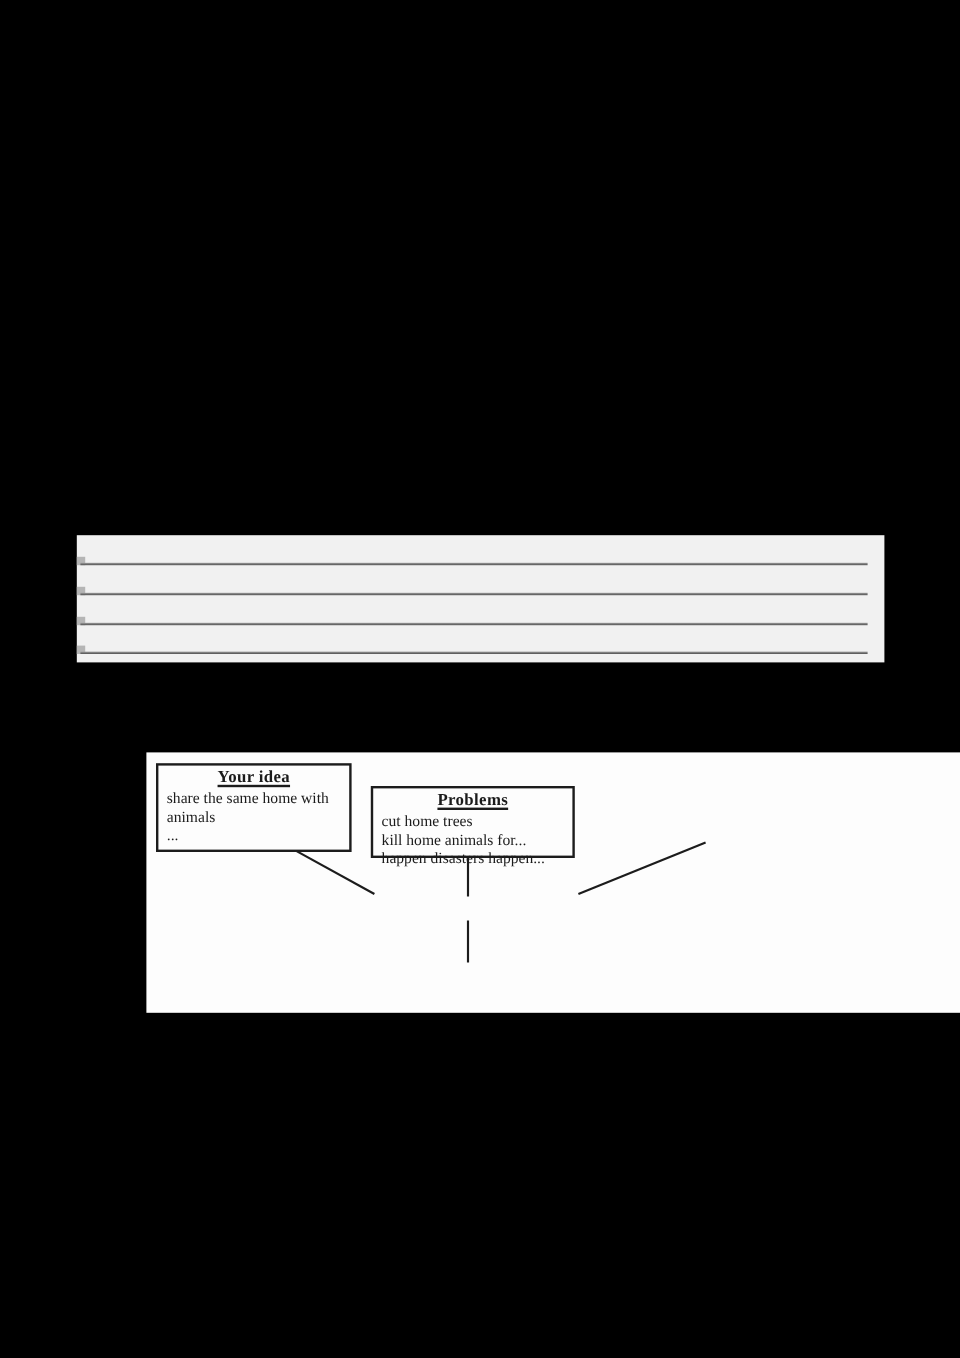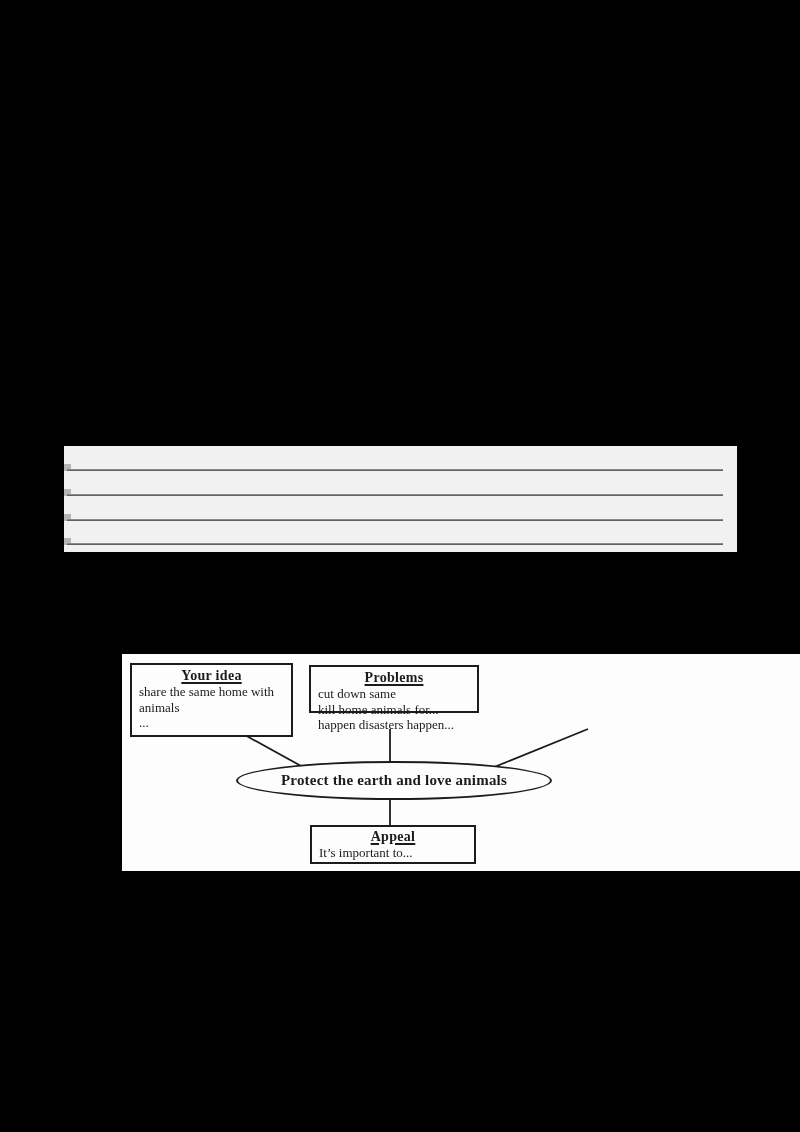--- a/index.html
+++ b/index.html
@@ -36,7 +36,6 @@
     width: 678px; height: 217px;
     background: #fdfdfd;
     color: #1b1b1b;
-    margin-top: 27px;
   }
   .connector-svg {
     position: absolute; left: 0; top: 0;

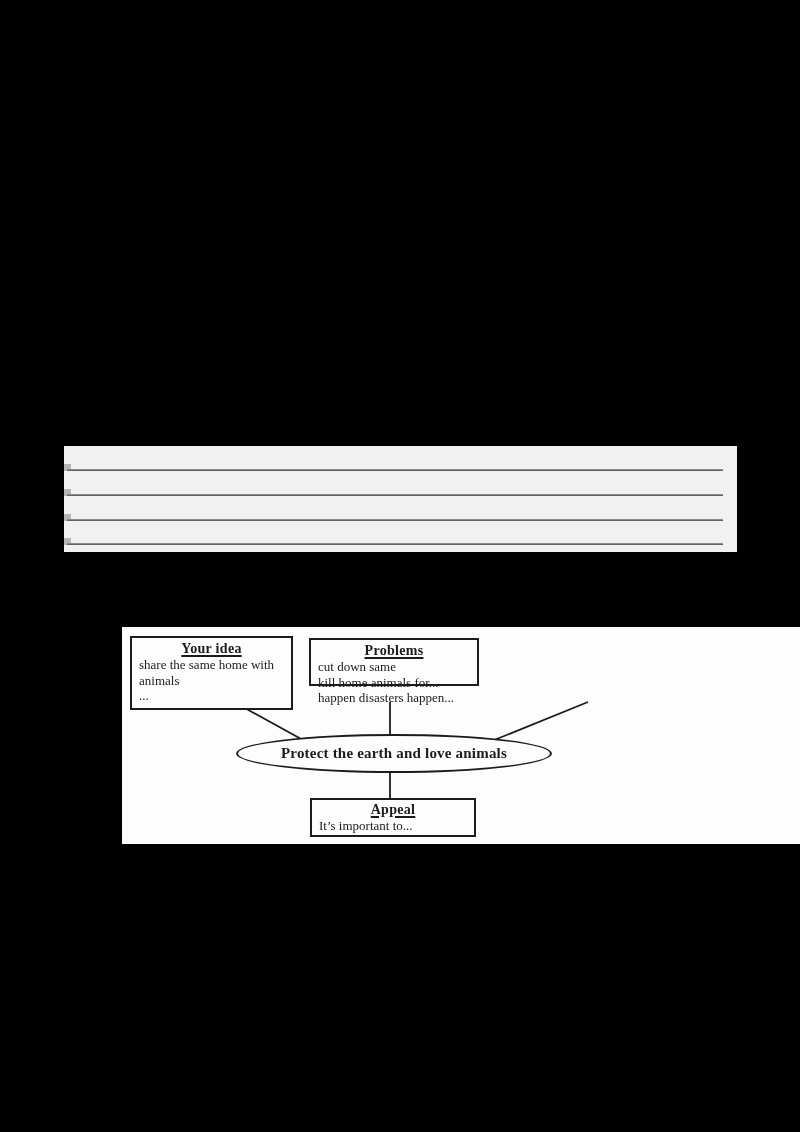--- a/index.html
+++ b/index.html
@@ -69,7 +69,7 @@
     white-space: nowrap;
   }
   .box-your-idea { left: 8px;   top: 9px;   width: 163px; height: 74px; }
-  .box-problems  { left: 187px; top: 11px;  width: 170px; height: 48px; }
+  .box-problems  { left: 187px; top: 28px;  width: 170px; height: 60px; }
   .box-ways      { left: 376px; top: 5px;   width: 172px; height: 75px; }
   .box-appeal    { left: 188px; top: 171px; width: 166px; height: 39px; }
   .box-appeal .dbox-title { margin-top: 1px; }

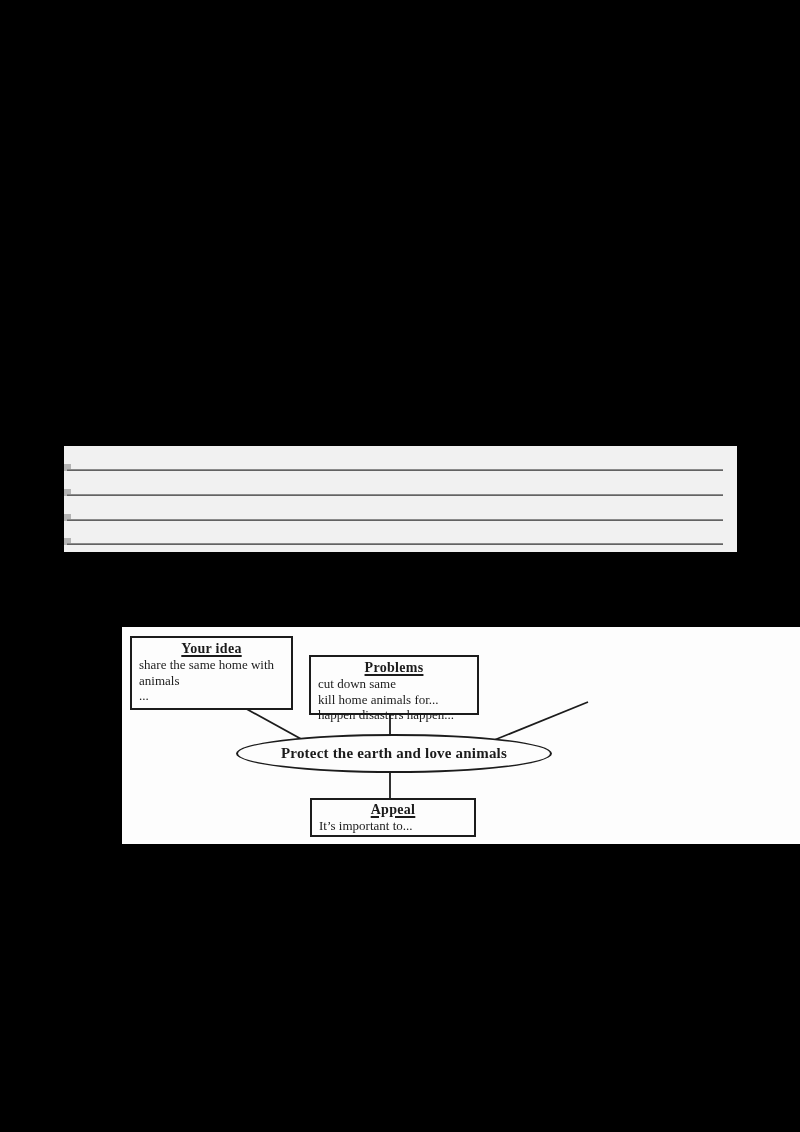--- a/index.html
+++ b/index.html
@@ -127,7 +127,7 @@
 
   <div class="dbox box-problems">
     <span class="dbox-title">Problems</span>
-    <div class="dbox-line">cut down same</div>
+    <div class="dbox-line">cut home trees</div>
     <div class="dbox-line">kill home animals for...</div>
     <div class="dbox-line">happen disasters happen...</div>
   </div>

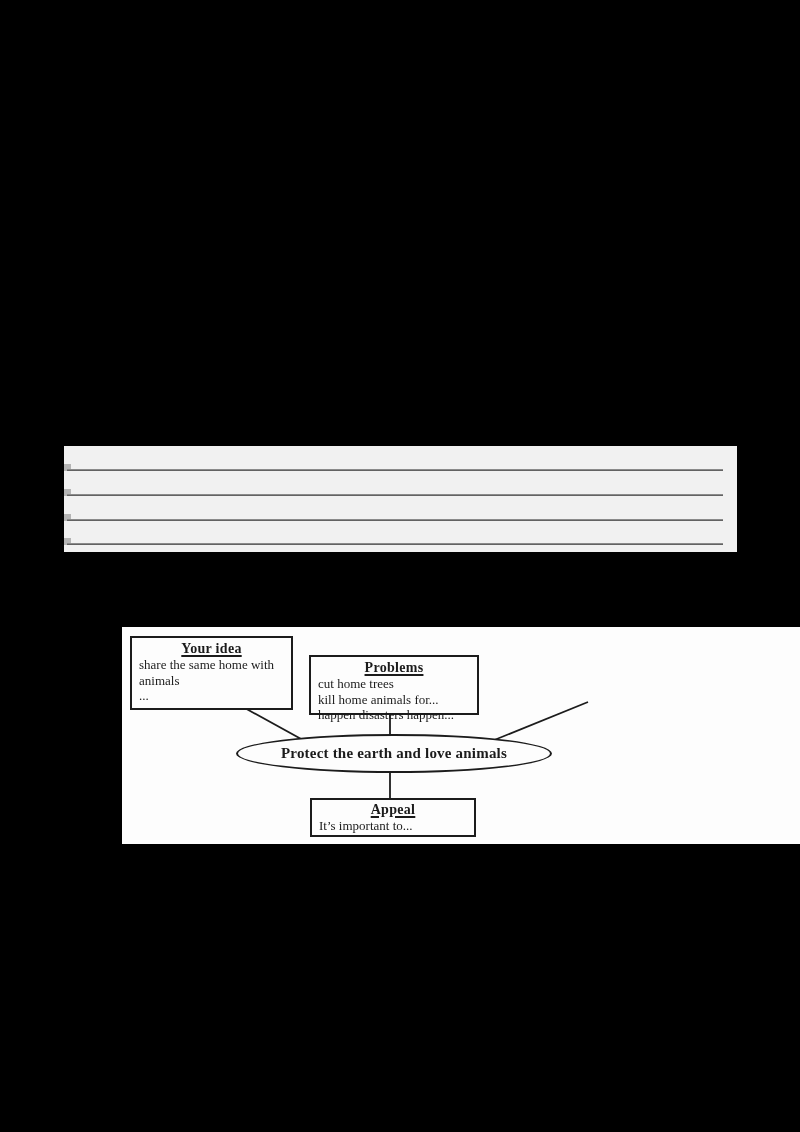--- a/index.html
+++ b/index.html
@@ -133,9 +133,6 @@
   </div>
 
 
-  <div class="center-ellipse">
-    <span>Protect the earth and love animals</span>
-  </div>
 
   <div class="dbox box-appeal">
     <span class="dbox-title">Appeal</span>

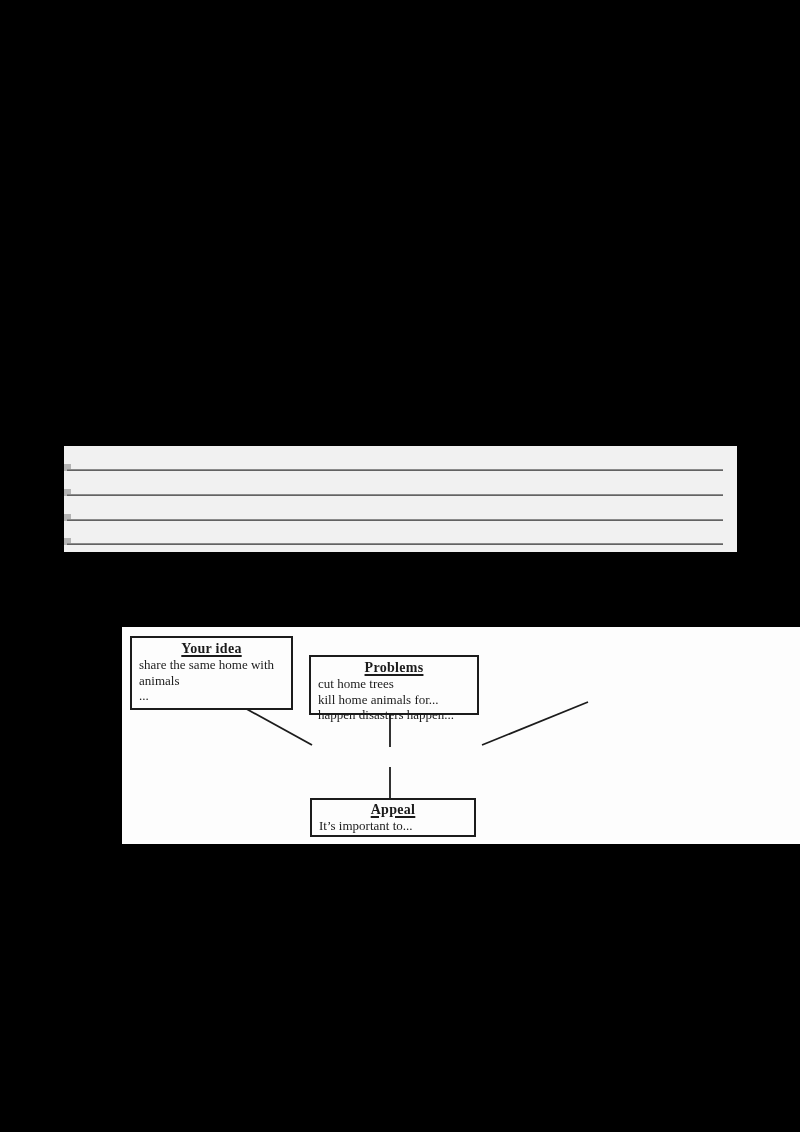--- a/index.html
+++ b/index.html
@@ -134,10 +134,6 @@
 
 
 
-  <div class="dbox box-appeal">
-    <span class="dbox-title">Appeal</span>
-    <div class="dbox-line">It’s important to...</div>
-  </div>
 
 </div>
 

